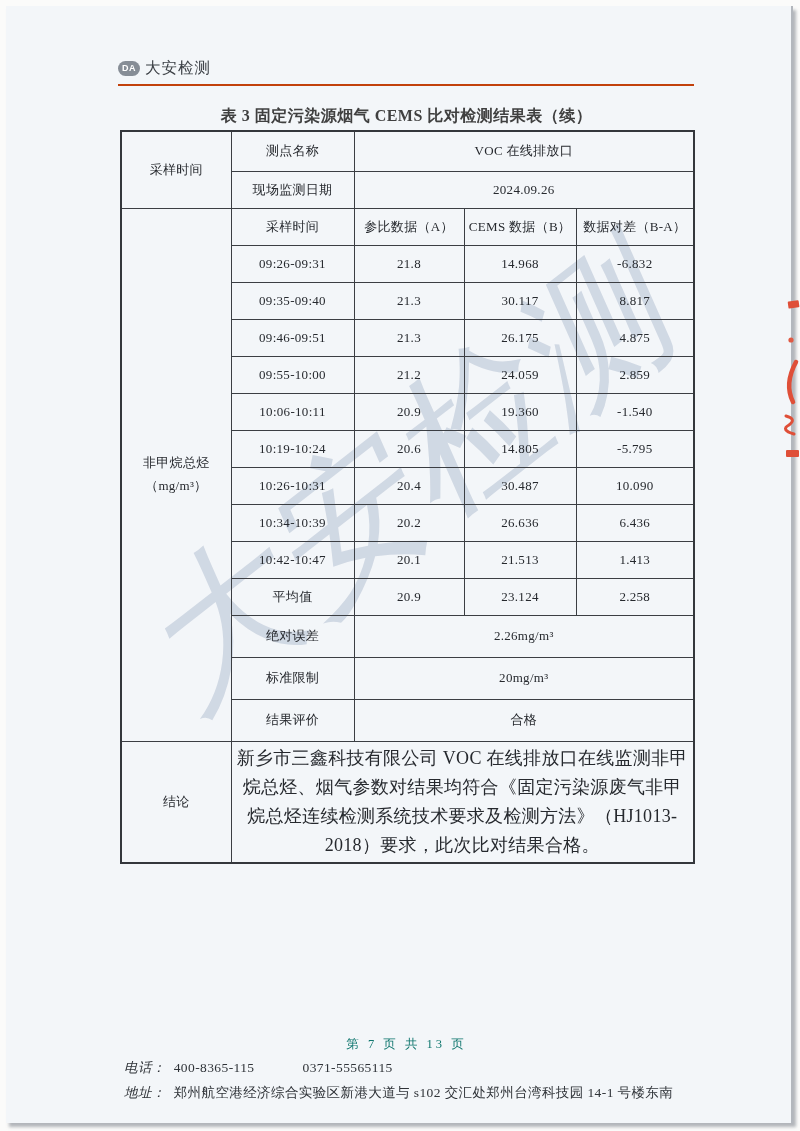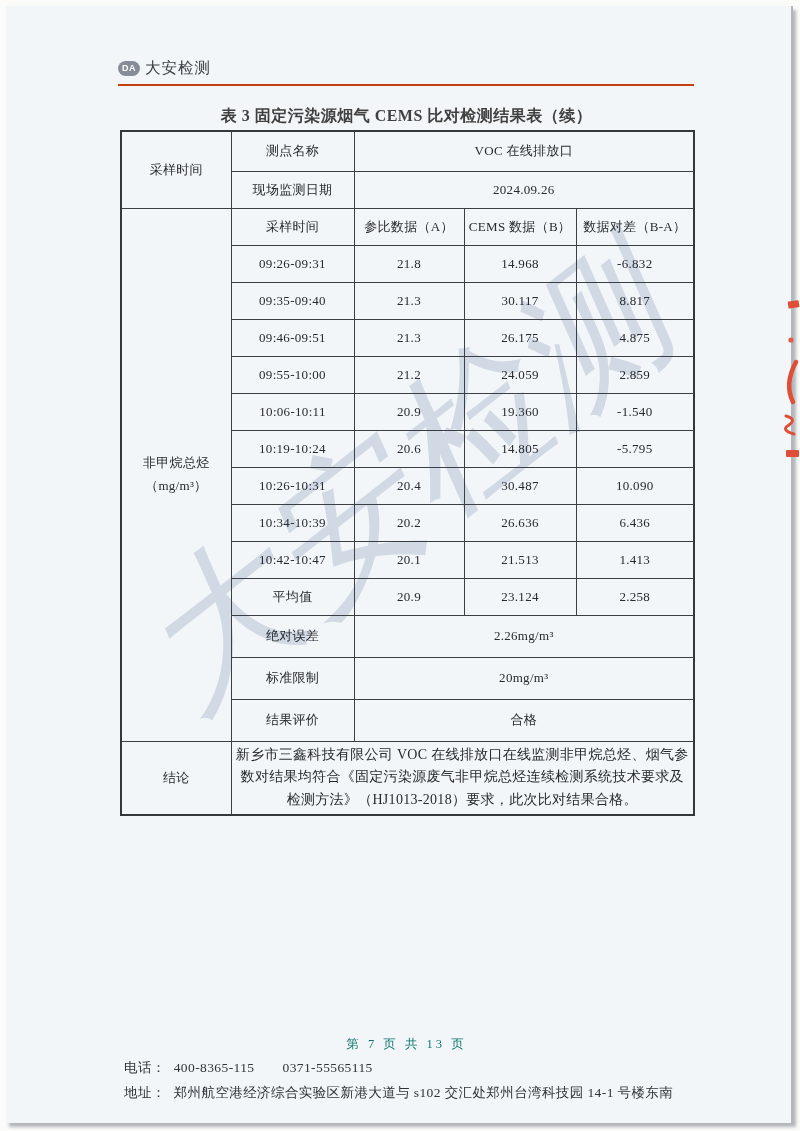--- a/index.html
+++ b/index.html
@@ -56,7 +56,7 @@
   table.cms{border:2px solid #34373c;}
   tr.h-a{height:40px;} tr.h-b{height:37px;} tr.h-c{height:42px;}
   td.conclusion-text{
-    text-align:left;padding:5px 8px;line-height:1.62;font-size:14px;
+    text-align:left;padding:5px 8px;line-height:1.62;font-size:18px;
     text-align:justify;
   }
   .param-cell div{line-height:1.7;}

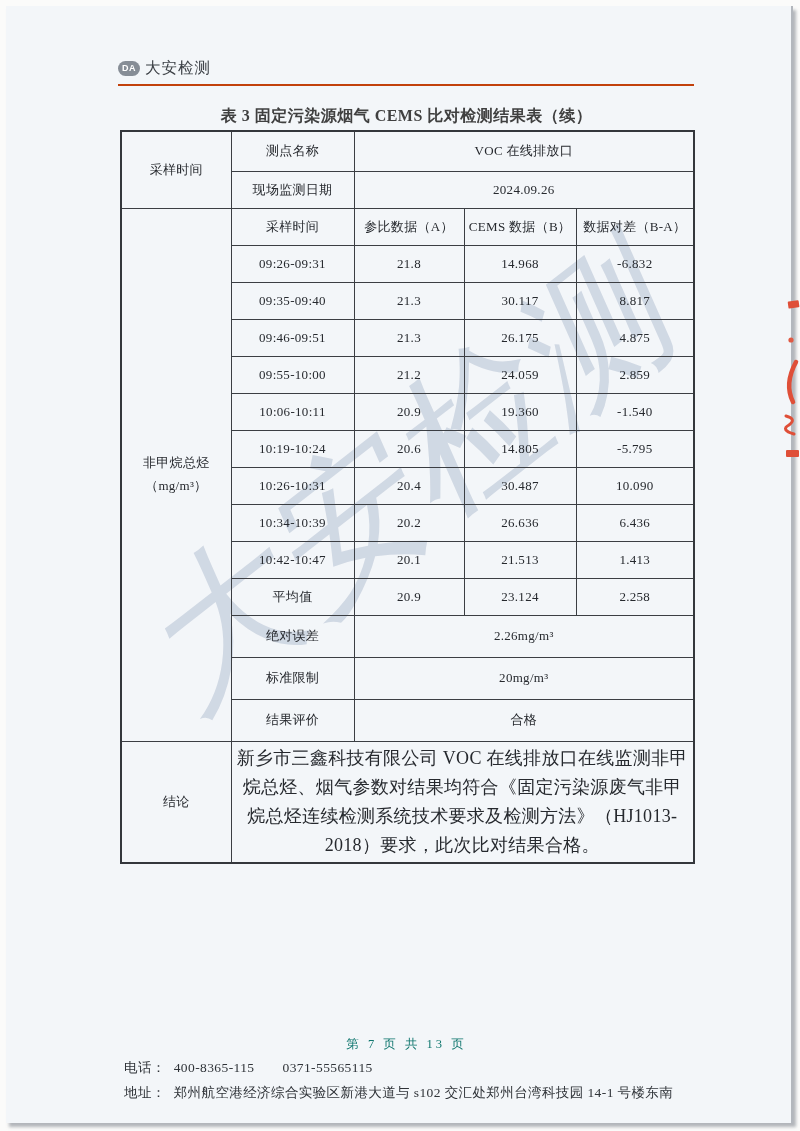--- a/index.html
+++ b/index.html
@@ -70,7 +70,7 @@
   .foot-line{position:absolute;left:118px;font-size:13.5px;color:#2f3338;letter-spacing:.4px;}
   .foot-phone{top:1053px;}
   .foot-addr{top:1078px;}
-  .foot-line .lbl{margin-right:8px;}
+  .foot-line .lbl{margin-right:8px;font-style:italic;}
   .foot-phone .num2{margin-left:28px;}
 </style>
 </head>

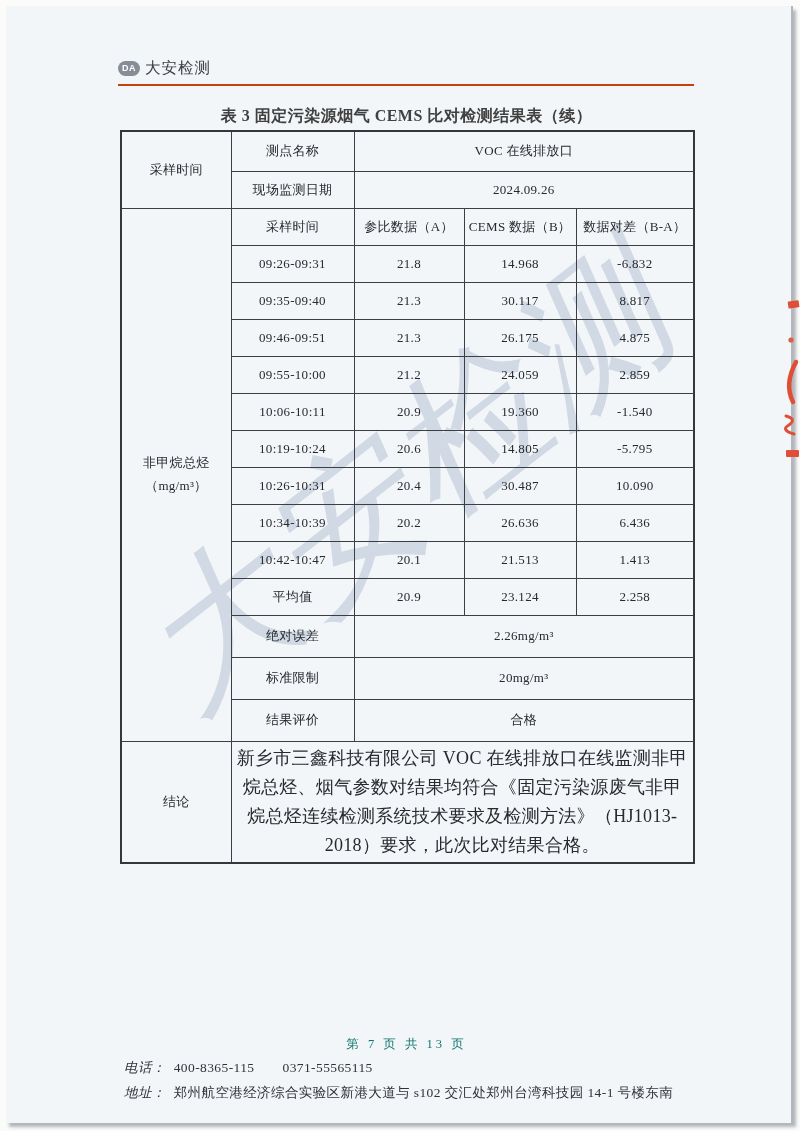--- a/index.html
+++ b/index.html
@@ -71,7 +71,7 @@
   .foot-phone{top:1053px;}
   .foot-addr{top:1078px;}
   .foot-line .lbl{margin-right:8px;font-style:italic;}
-  .foot-phone .num2{margin-left:28px;}
+  .foot-phone .num2{margin-left:48px;}
 </style>
 </head>
 <body>

